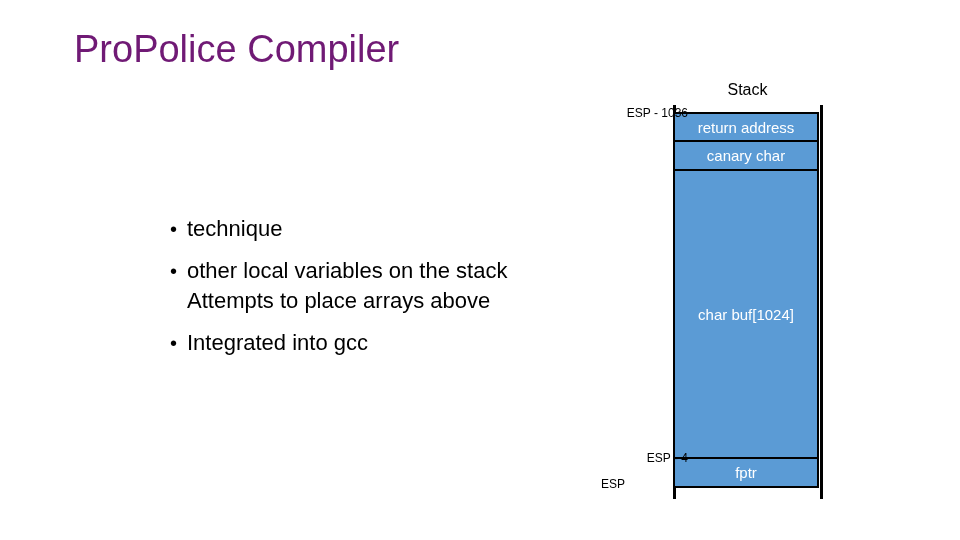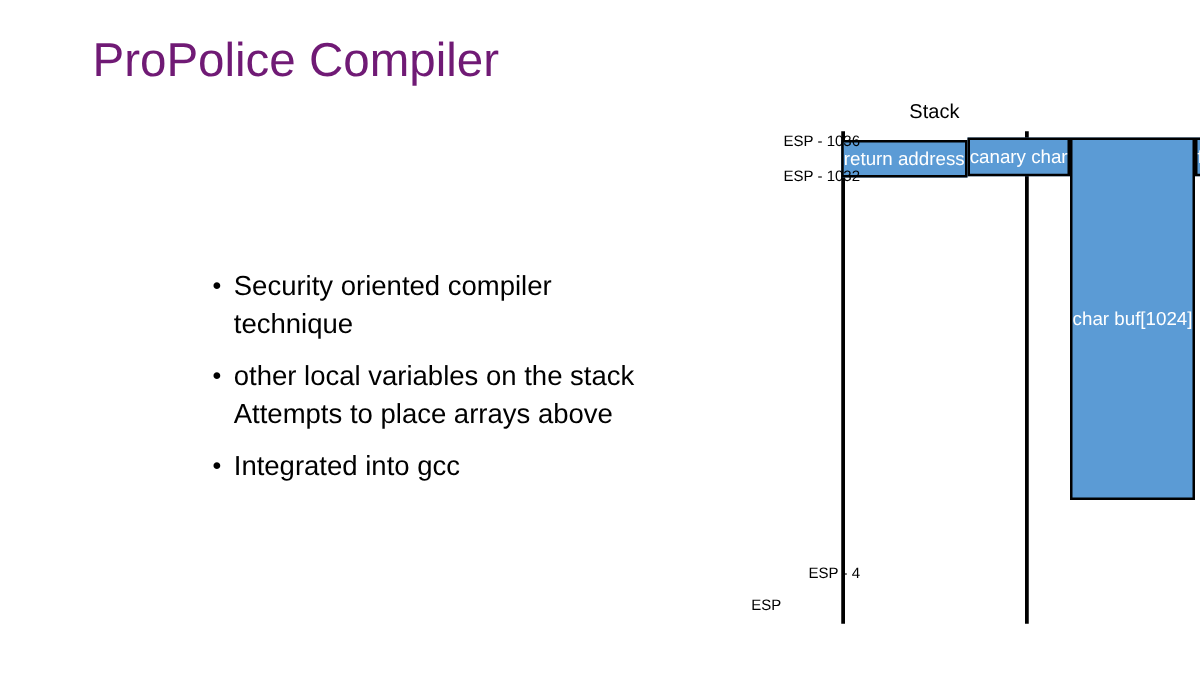--- a/index.html
+++ b/index.html
@@ -94,7 +94,7 @@
     top: 112px;
     width: 146px;
     display: flex;
-    flex-direction: row;
+    flex-direction: column;
   }
   .cell {
     box-sizing: border-box;

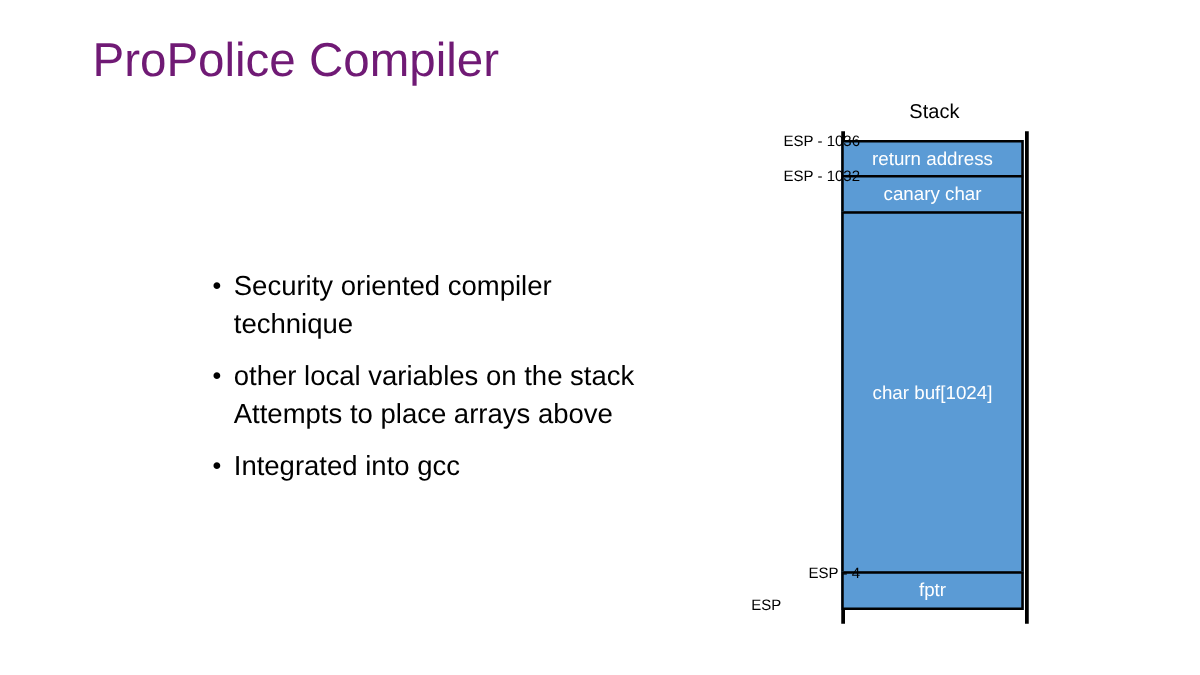--- a/index.html
+++ b/index.html
@@ -173,7 +173,6 @@
     </div>
 
     <div class="esp-label esp-1036">ESP - 1036</div>
-    <div class="esp-label esp-1032">ESP - 1032</div>
     <div class="esp-label esp-4">ESP - 4</div>
     <div class="esp-label esp-0">ESP</div>
   </div>

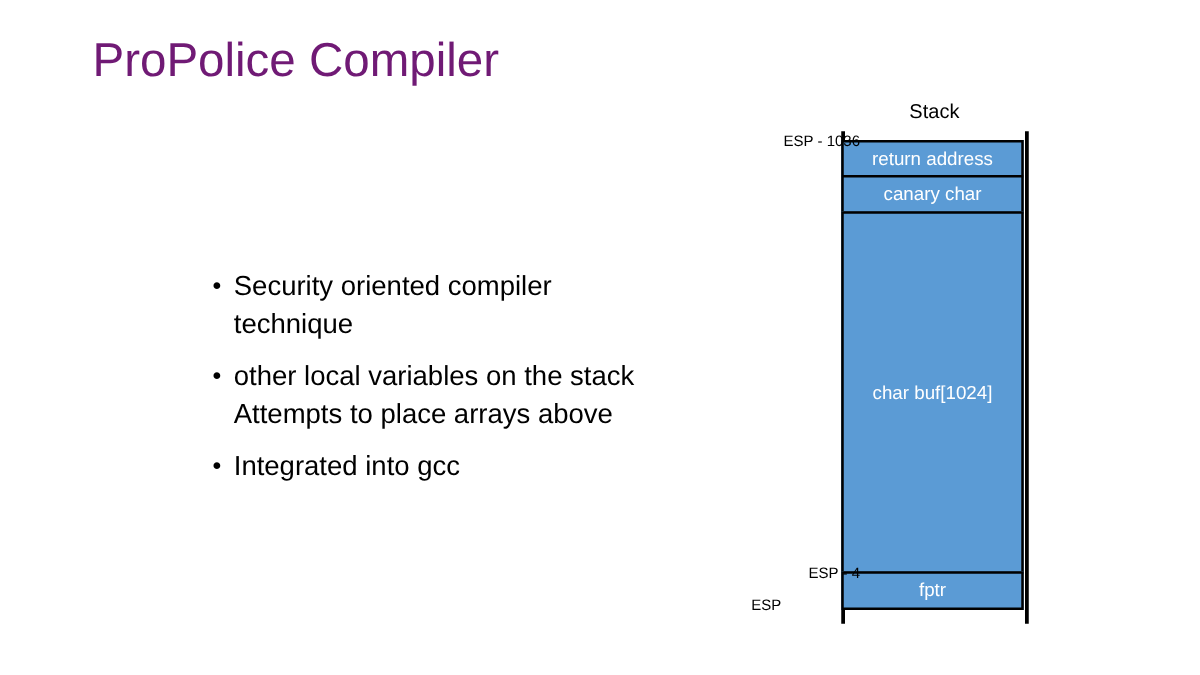--- a/index.html
+++ b/index.html
@@ -140,7 +140,6 @@
     <div class="bullet-item">
       <span class="bullet-dot">•</span>
       <div class="bullet-lines">
-        <div class="bullet-line">Security oriented compiler</div>
         <div class="bullet-line">technique</div>
       </div>
     </div>

